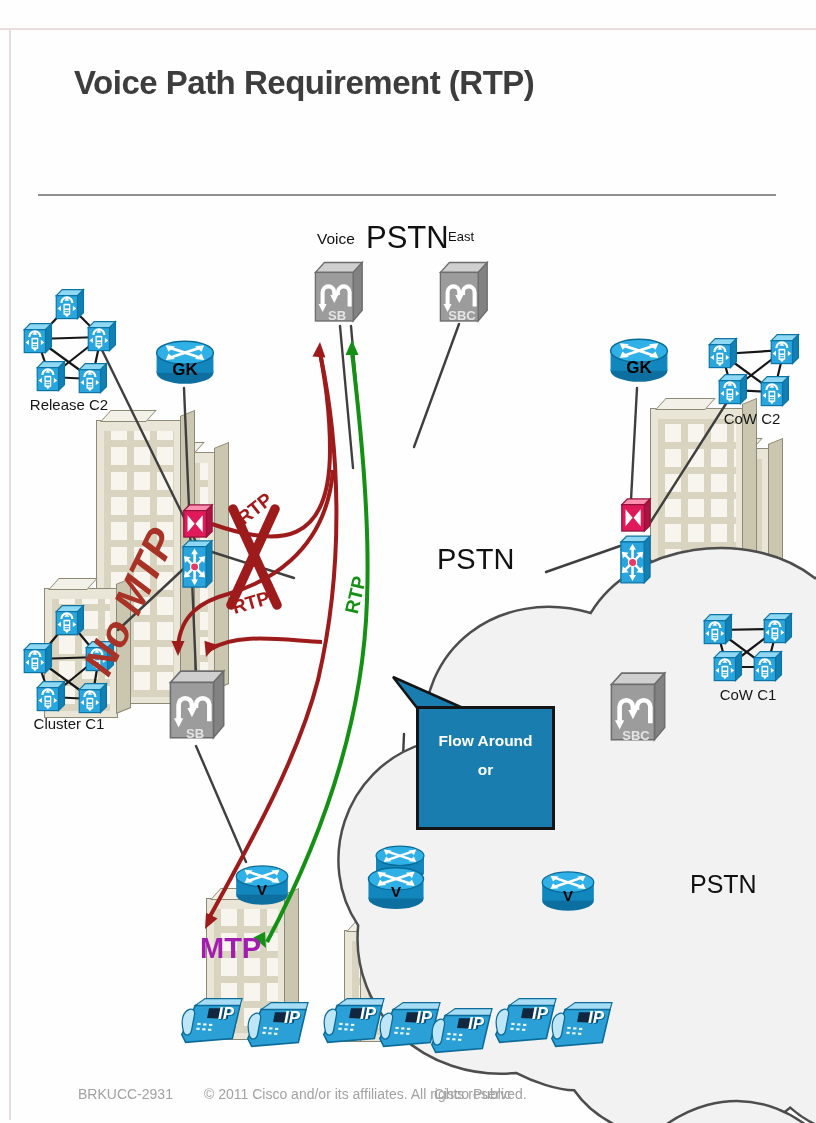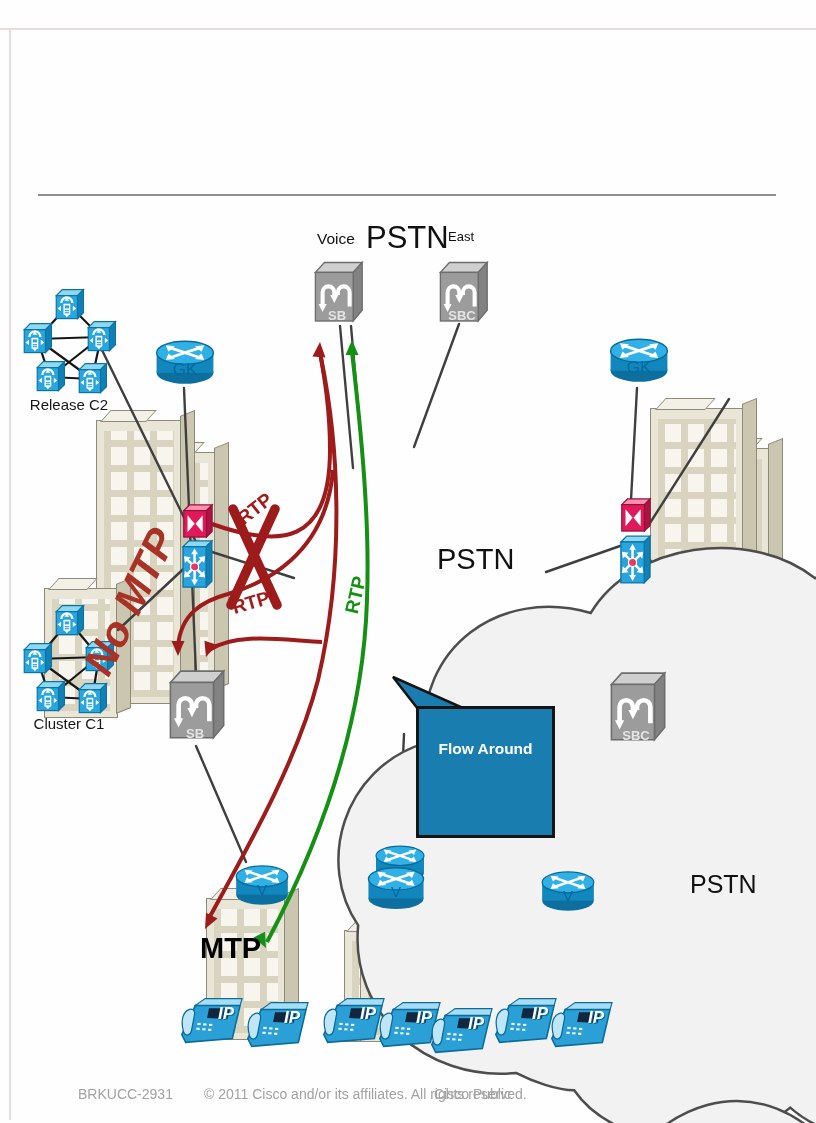--- a/index.html
+++ b/index.html
@@ -157,6 +157,7 @@
 
   <div class="abs frame-v"></div>
   <div class="abs frame-h"></div>
+  <div class="lbl title">Voice Path Requirement (RTP)</div>
   <div class="abs rule"></div>
 
   <div class="bld" style="left:162px;top:452px;width:52px;height:240px">

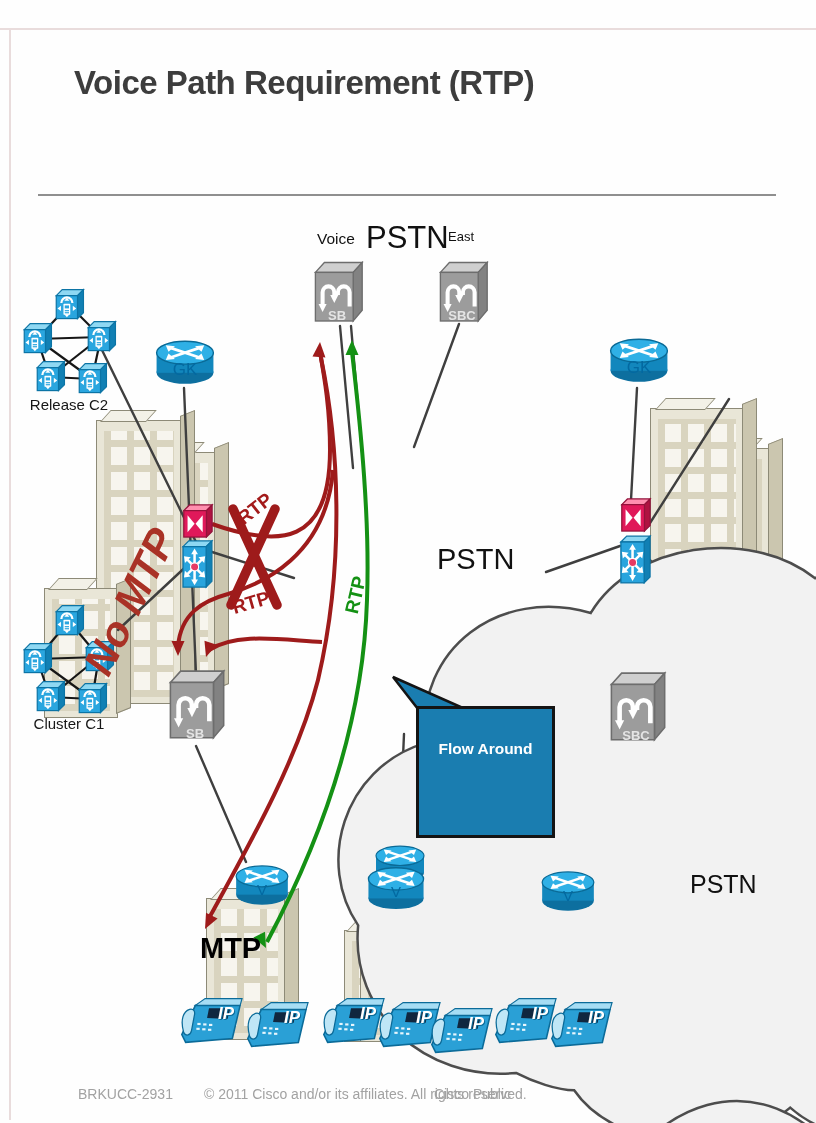--- a/index.html
+++ b/index.html
@@ -26,7 +26,7 @@
   
   .dev{position:absolute;z-index:3;}
   .dev svg{width:100%;height:100%;display:block;}
-  .devlbl{position:absolute;left:0;right:0;text-align:center;font-weight:normal;color:#0369a1;}
+  .devlbl{position:absolute;left:0;right:0;text-align:center;font-weight:bold;color:#000000;}
   .sbclbl{bottom:7px;color:#e4e4e4;font-size:13px;font-weight:bold;}
   .gklbl{top:30px;font-size:17px;}
   .vlbl{top:25px;font-size:15px;}

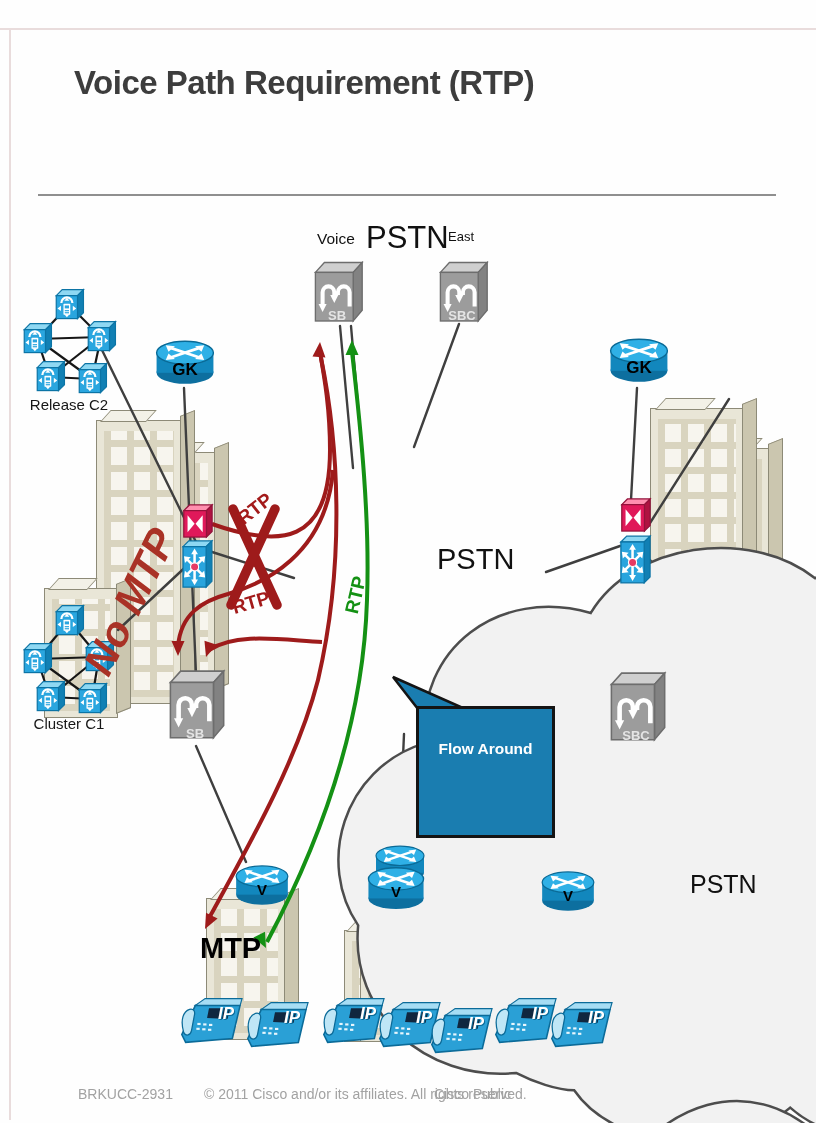--- a/index.html
+++ b/index.html
@@ -390,6 +390,29 @@
     <span class="cl-lbl" style="top:113px">Cluster C1</span>
   </div>
 
+  <div class="cluster" style="left:702px;top:322px;width:100px;height:110px">
+    <svg class="mesh" width="100" height="100">
+      <line x1="20" y1="32" x2="82" y2="28"></line>
+        <line x1="20" y1="32" x2="30" y2="68"></line>
+      <line x1="82" y1="28" x2="72" y2="70"></line>
+        <line x1="30" y1="68" x2="72" y2="70"></line>
+      <line x1="20" y1="32" x2="72" y2="70"></line>
+        <line x1="82" y1="28" x2="30" y2="68"></line>
+    </svg>
+    <svg class="cm" style="left:3px;top:15px">
+        <use href="#sym-cm"></use>
+      </svg>
+    <svg class="cm" style="left:65px;top:11px">
+        <use href="#sym-cm"></use>
+      </svg>
+    <svg class="cm" style="left:13px;top:51px">
+        <use href="#sym-cm"></use>
+      </svg>
+    <svg class="cm" style="left:55px;top:53px">
+        <use href="#sym-cm"></use>
+      </svg>
+    <span class="cl-lbl" style="top:88px">CoW C2</span>
+  </div>
 
 
   <div class="callout">

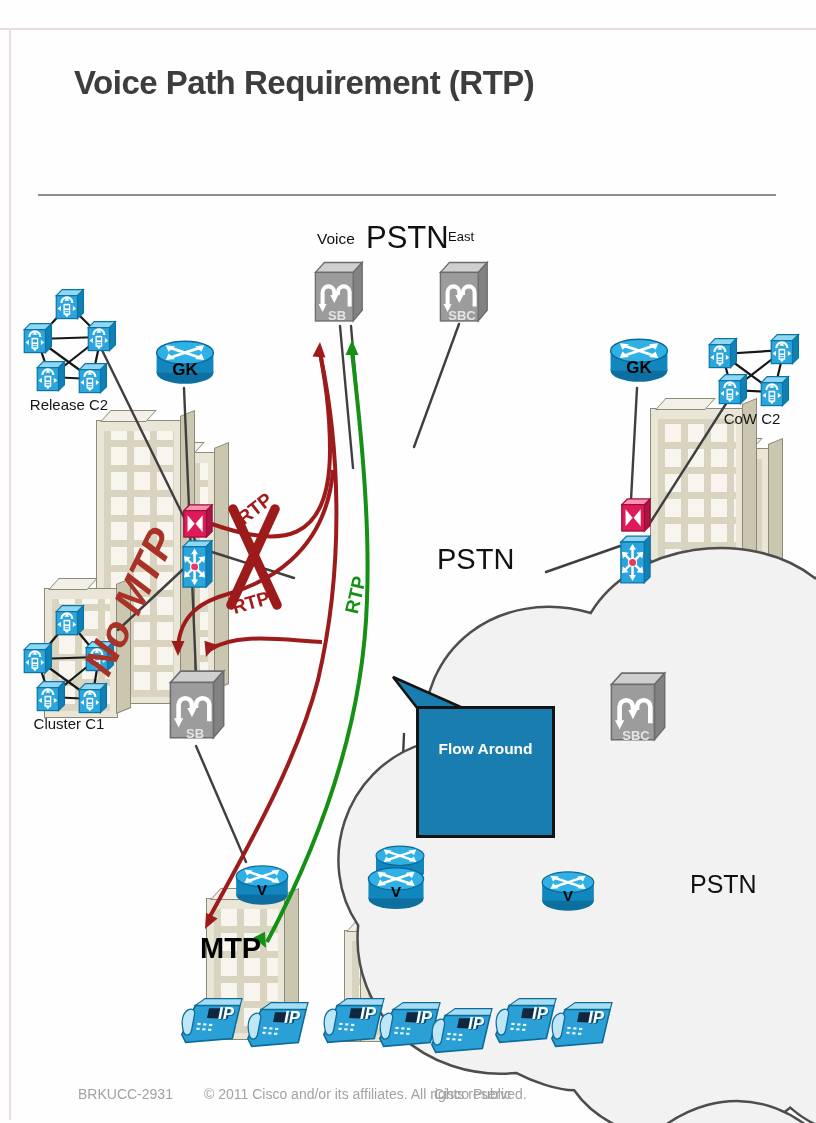--- a/index.html
+++ b/index.html
@@ -414,6 +414,29 @@
     <span class="cl-lbl" style="top:88px">CoW C2</span>
   </div>
 
+  <div class="cluster" style="left:698px;top:608px;width:100px;height:100px">
+    <svg class="mesh" width="100" height="95">
+      <line x1="19" y1="22" x2="79" y2="21"></line>
+        <line x1="19" y1="22" x2="29" y2="59"></line>
+      <line x1="79" y1="21" x2="69" y2="59"></line>
+        <line x1="29" y1="59" x2="69" y2="59"></line>
+      <line x1="19" y1="22" x2="69" y2="59"></line>
+        <line x1="79" y1="21" x2="29" y2="59"></line>
+    </svg>
+    <svg class="cm" style="left:2px;top:5px">
+        <use href="#sym-cm"></use>
+      </svg>
+    <svg class="cm" style="left:62px;top:4px">
+        <use href="#sym-cm"></use>
+      </svg>
+    <svg class="cm" style="left:12px;top:42px">
+        <use href="#sym-cm"></use>
+      </svg>
+    <svg class="cm" style="left:52px;top:42px">
+        <use href="#sym-cm"></use>
+      </svg>
+    <span class="cl-lbl" style="top:78px">CoW C1</span>
+  </div>
 
   <div class="callout">
     <span>Flow Around</span>

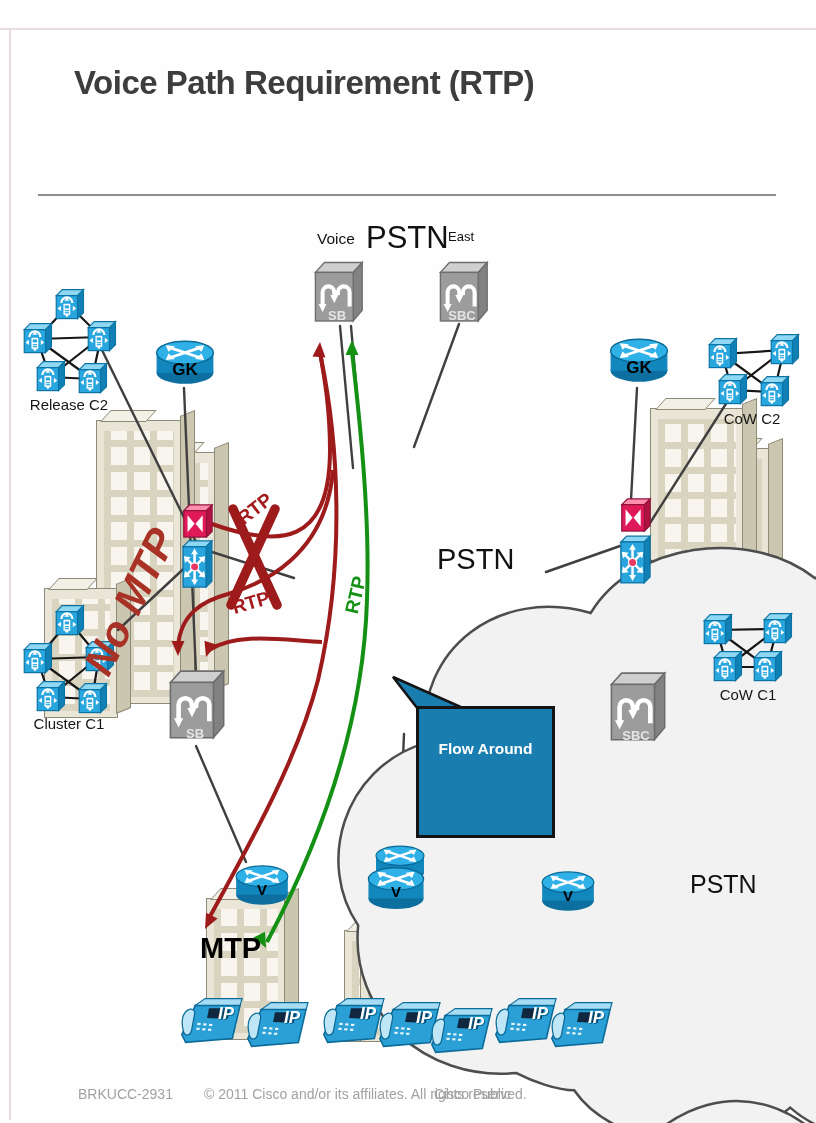--- a/index.html
+++ b/index.html
@@ -51,7 +51,7 @@
   .cloudlbl{z-index:3;}
   
   .callout{left:416px;top:706px;width:133px;height:100px;background:#1a7db0;border:3px solid #141414;
-           z-index:4;color:#fff;font-weight:bold;font-size:15.5px;text-align:center;padding-top:26px;
+           z-index:4;color:#fff;font-weight:bold;font-size:15.5px;text-align:center;padding-top:18px;
            line-height:1.85;position:absolute;}
   .callout span{display:block;}
   

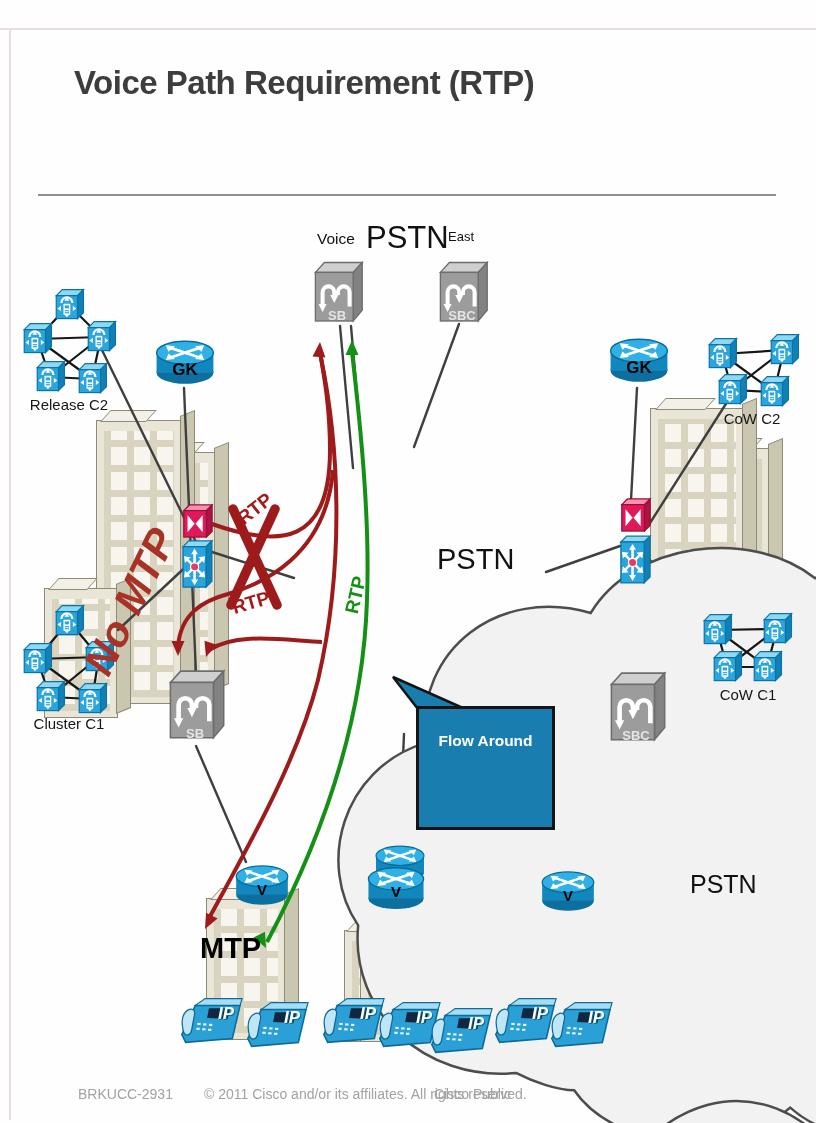--- a/index.html
+++ b/index.html
@@ -440,6 +440,7 @@
 
   <div class="callout">
     <span>Flow Around</span>
+    <span>or</span>
   </div>
 
   <div class="note no-mtp">No MTP</div>

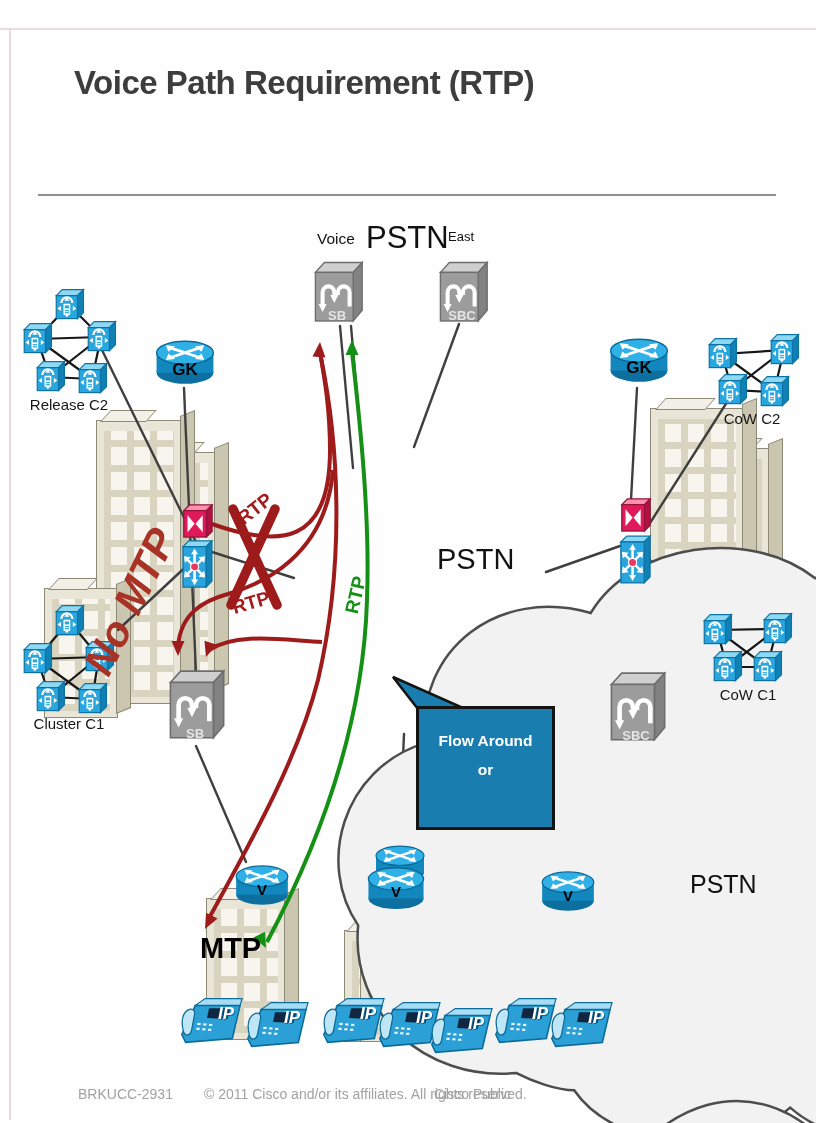--- a/index.html
+++ b/index.html
@@ -46,7 +46,7 @@
   .rtp-u{left:236px;top:498px;transform:rotate(-38deg);}
   .rtp-l{left:232px;top:592px;transform:rotate(-16deg);}
   .rtp-green{left:337px;top:584px;color:#149114;font-size:19px;transform:rotate(-77deg);}
-  .mtp{left:200px;top:932px;font-size:29px;color:#000000;}
+  .mtp{left:200px;top:932px;font-size:29px;color:#a21caf;}
   
   .cloudlbl{z-index:3;}
   

